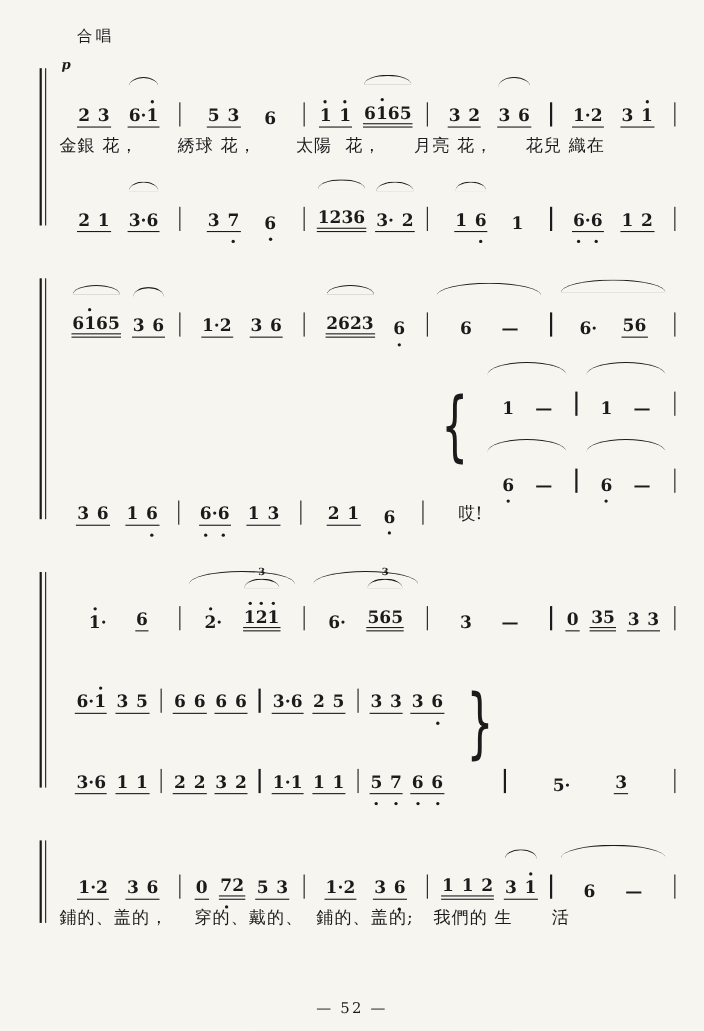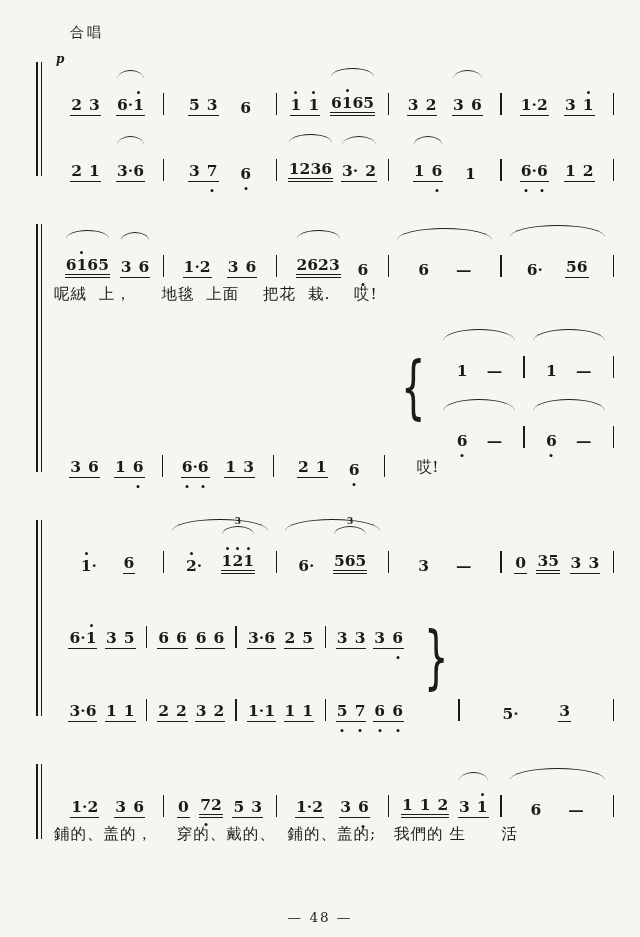--- a/index.html
+++ b/index.html
@@ -186,6 +186,7 @@
             <span class="bar"></span>
           </span>
         </div>
+        <div class="lyrics">金銀 花，      綉球 花，      太陽  花，     月亮 花，     花兒 織在</div>
         <div class="nrow">
           <span class="segm">
             <span class="meas">

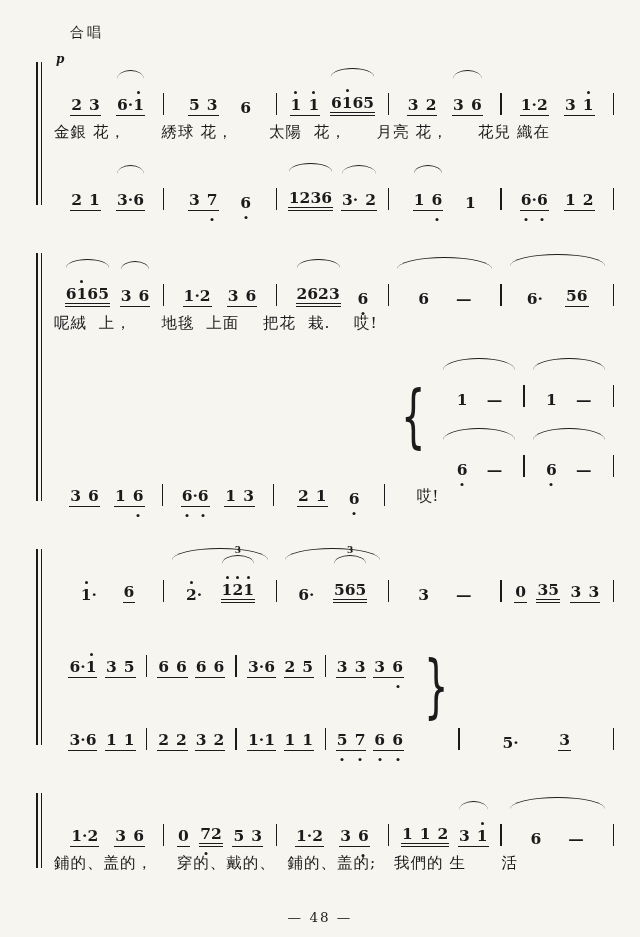--- a/index.html
+++ b/index.html
@@ -456,7 +456,6 @@
             <span class="bar"></span>
           </span>
         </div>
-        <div class="lyrics">呢絨  上，     地毯  上面    把花  栽.    哎!</div>
         <div class="nrow">
           <span class="segm">
             <span class="meas">

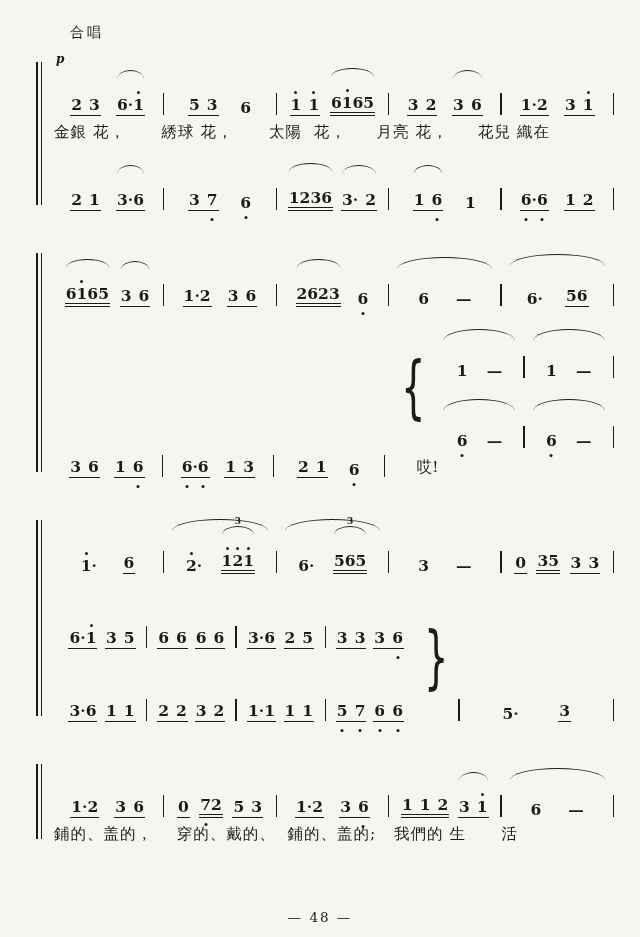--- a/index.html
+++ b/index.html
@@ -1113,7 +1113,7 @@
         <div class="lyrics">鋪的、盖的，    穿的、戴的、  鋪的、盖的;   我們的 生      活</div>
       </div>
     </div>
-  <div class="pagenum">— 48 —</div>
+  <div class="pagenum">— 52 —</div>
 </div>
 
 </body></html>

